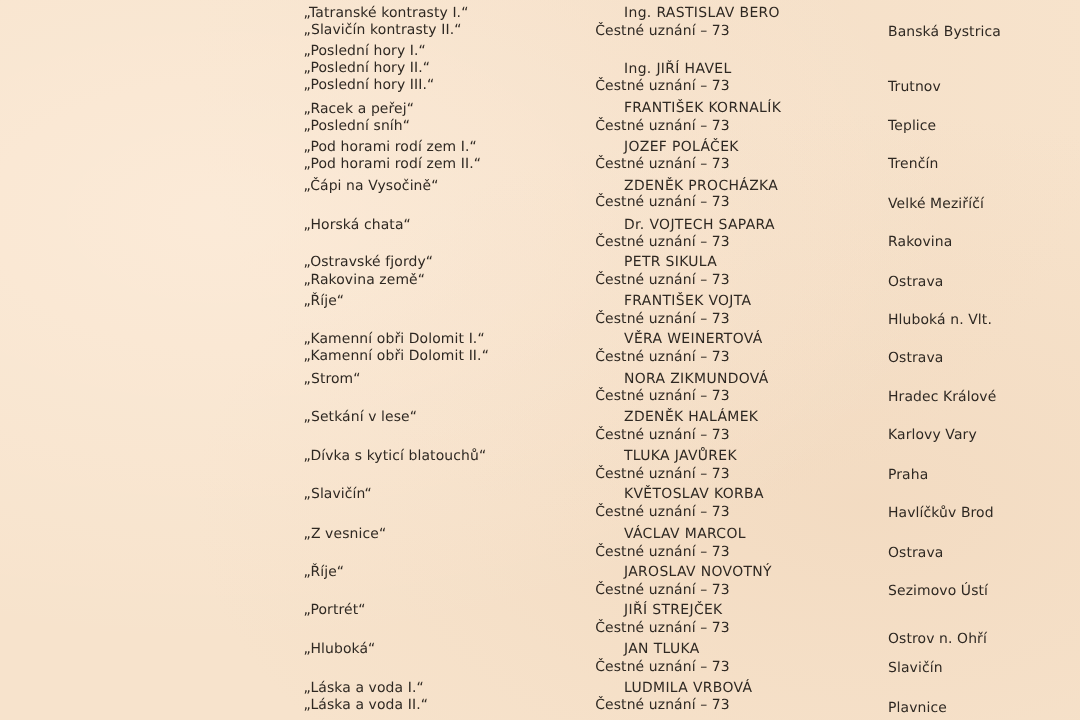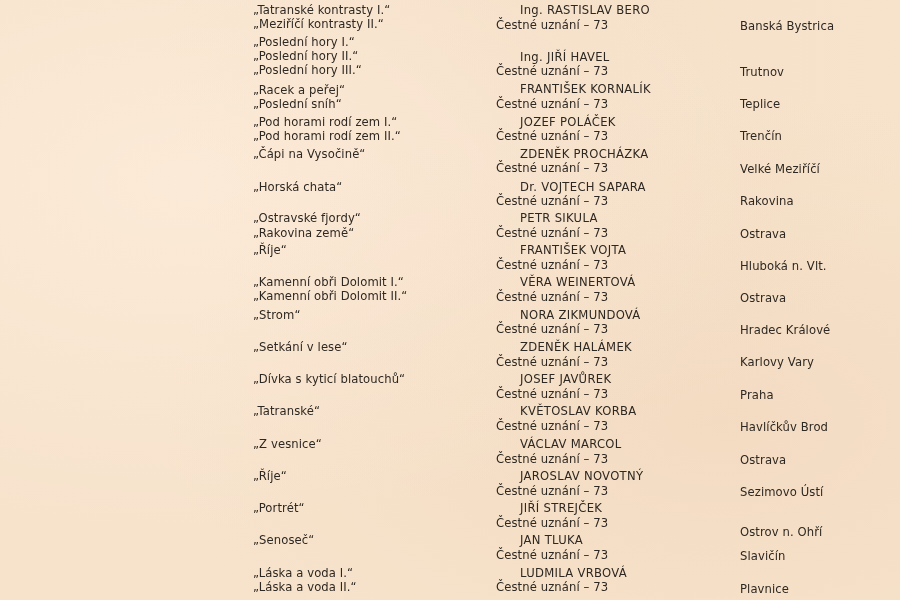--- a/index.html
+++ b/index.html
@@ -43,7 +43,7 @@
 
   <div>
     <div class="line title" style="top:3px">„Tatranské kontrasty I.“</div>
-    <div class="line title" style="top:17px">„Meziříčí kontrasty II.“</div>
+    <div class="line title" style="top:17px">„Slavičín kontrasty II.“</div>
     <div class="line name" style="top:3px">Ing. RASTISLAV BERO</div>
     <div class="line honor" style="top:18px">Čestné uznání – 73</div>
     <div class="line city" style="top:19px">Banská Bystrica</div>

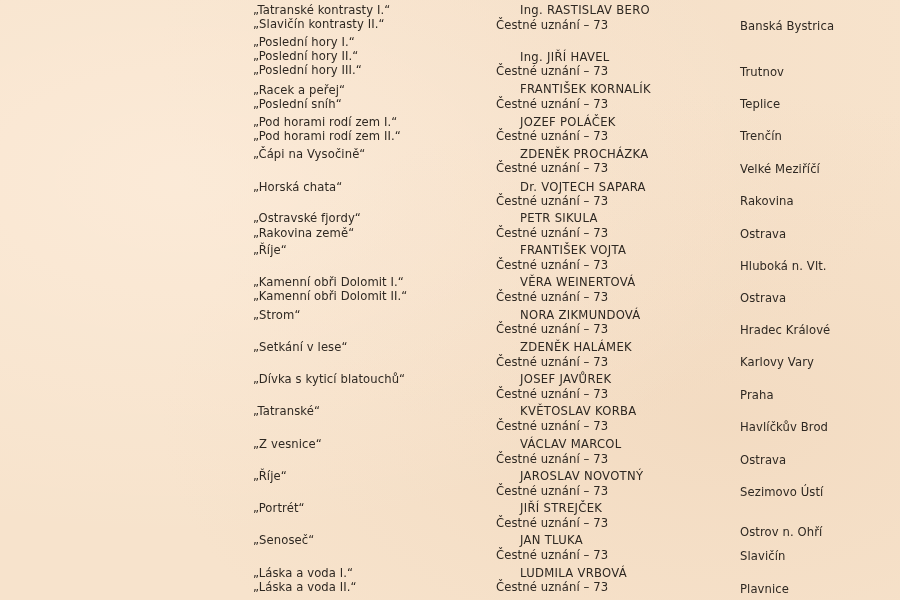--- a/index.html
+++ b/index.html
@@ -127,7 +127,7 @@
 
   <div>
     <div class="line title" style="top:372px">„Dívka s kyticí blatouchů“</div>
-    <div class="line name" style="top:372px">JOSEF JAVŮREK</div>
+    <div class="line name" style="top:372px">TLUKA JAVŮREK</div>
     <div class="line honor" style="top:387px">Čestné uznání – 73</div>
     <div class="line city" style="top:388px">Praha</div>
   </div>

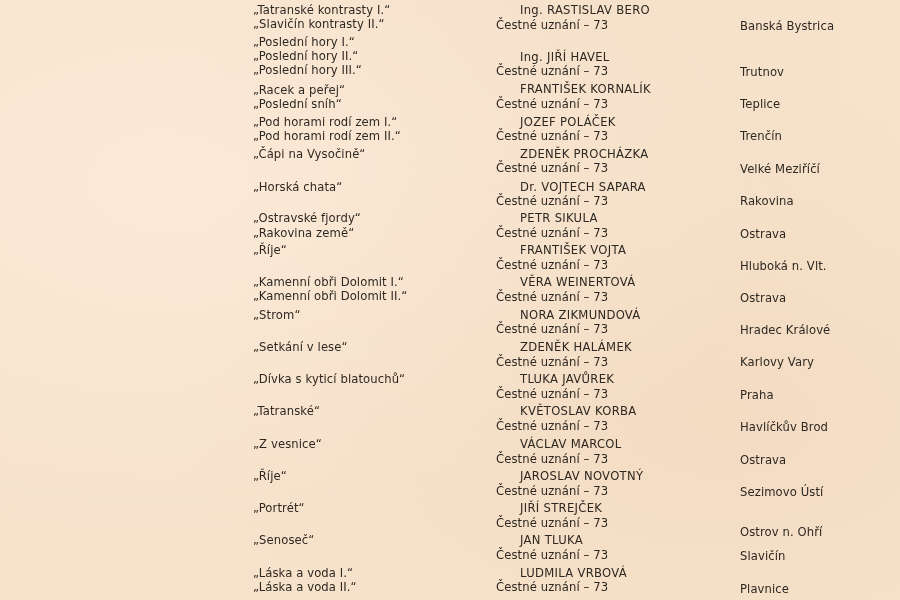--- a/index.html
+++ b/index.html
@@ -133,7 +133,7 @@
   </div>
 
   <div>
-    <div class="line title" style="top:404px">„Tatranské“</div>
+    <div class="line title" style="top:404px">„Slavičín“</div>
     <div class="line name" style="top:404px">KVĚTOSLAV KORBA</div>
     <div class="line honor" style="top:419px">Čestné uznání – 73</div>
     <div class="line city" style="top:420px">Havlíčkův Brod</div>

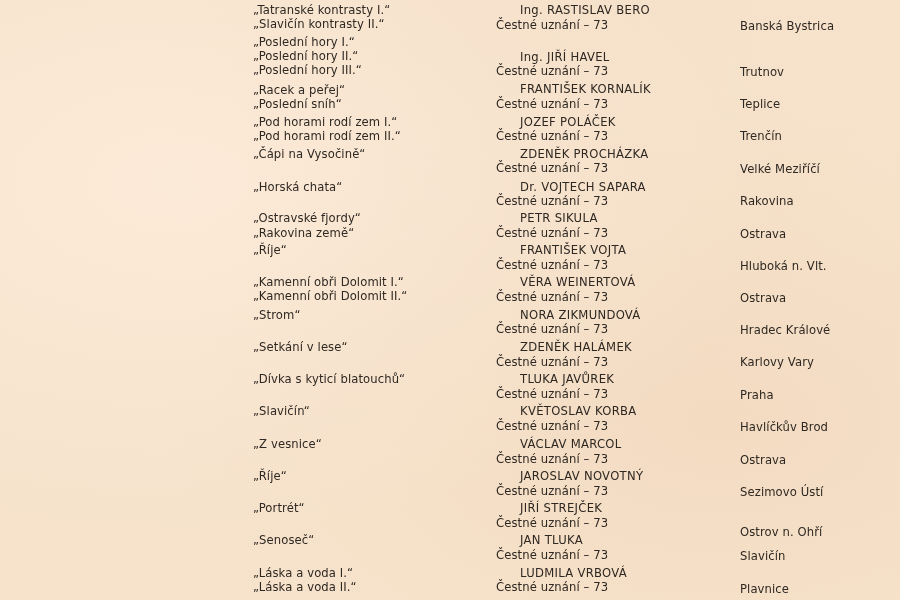--- a/index.html
+++ b/index.html
@@ -161,7 +161,7 @@
   </div>
 
   <div>
-    <div class="line title" style="top:533px">„Senoseč“</div>
+    <div class="line title" style="top:533px">„Hluboká“</div>
     <div class="line name" style="top:533px">JAN TLUKA</div>
     <div class="line honor" style="top:548px">Čestné uznání – 73</div>
     <div class="line city" style="top:549px">Slavičín</div>

